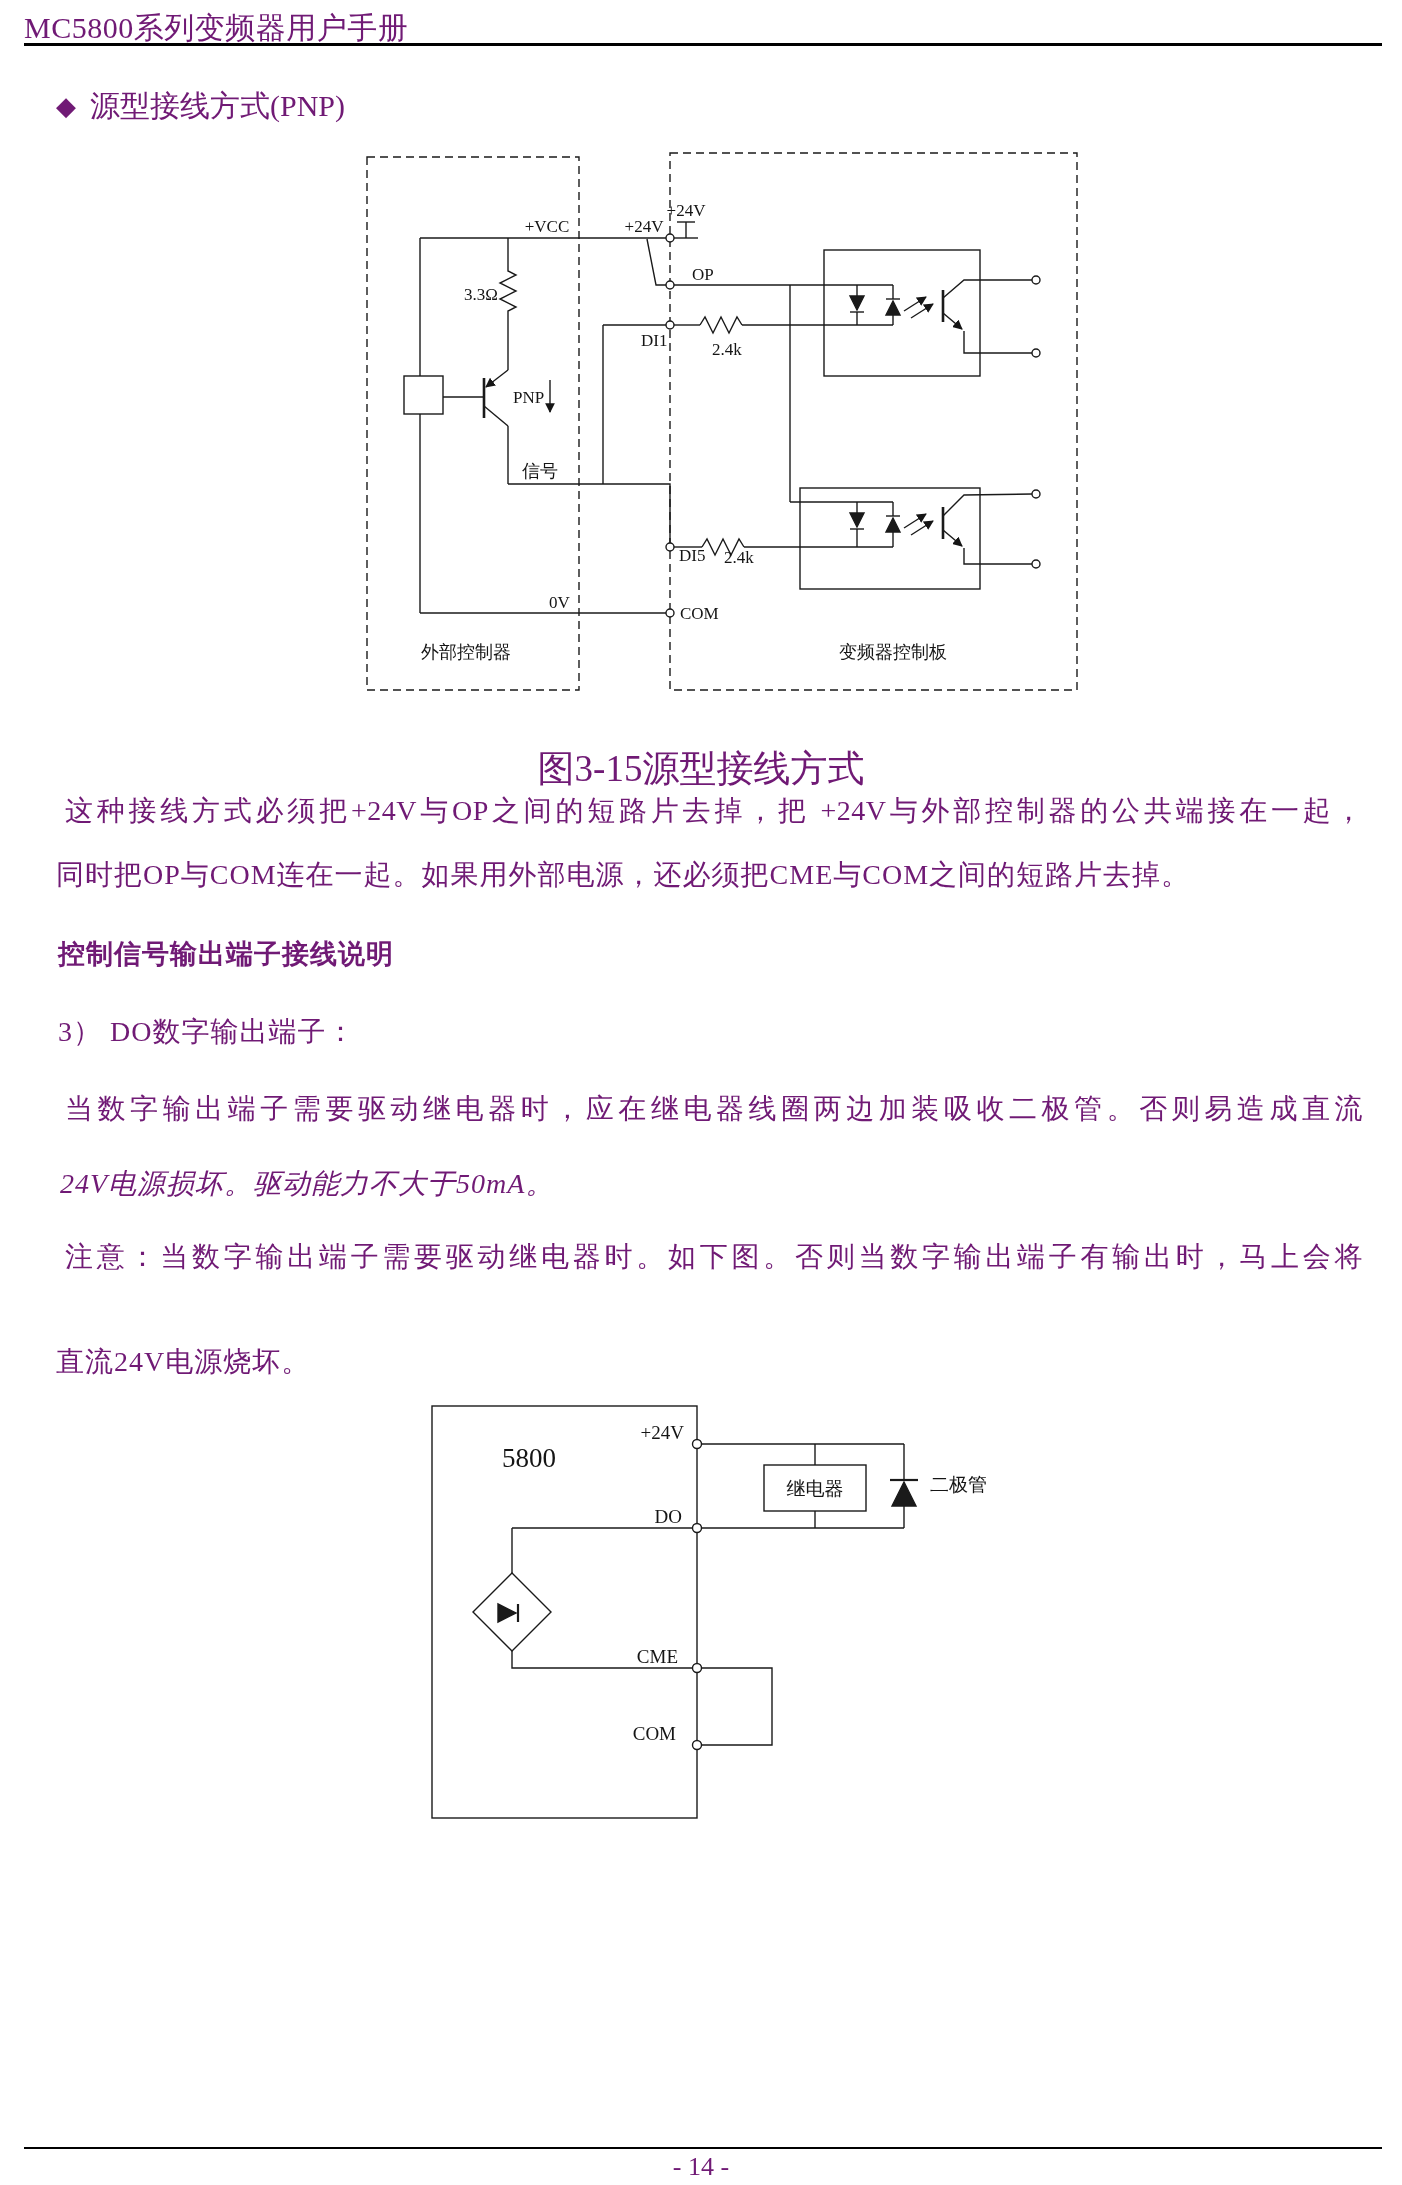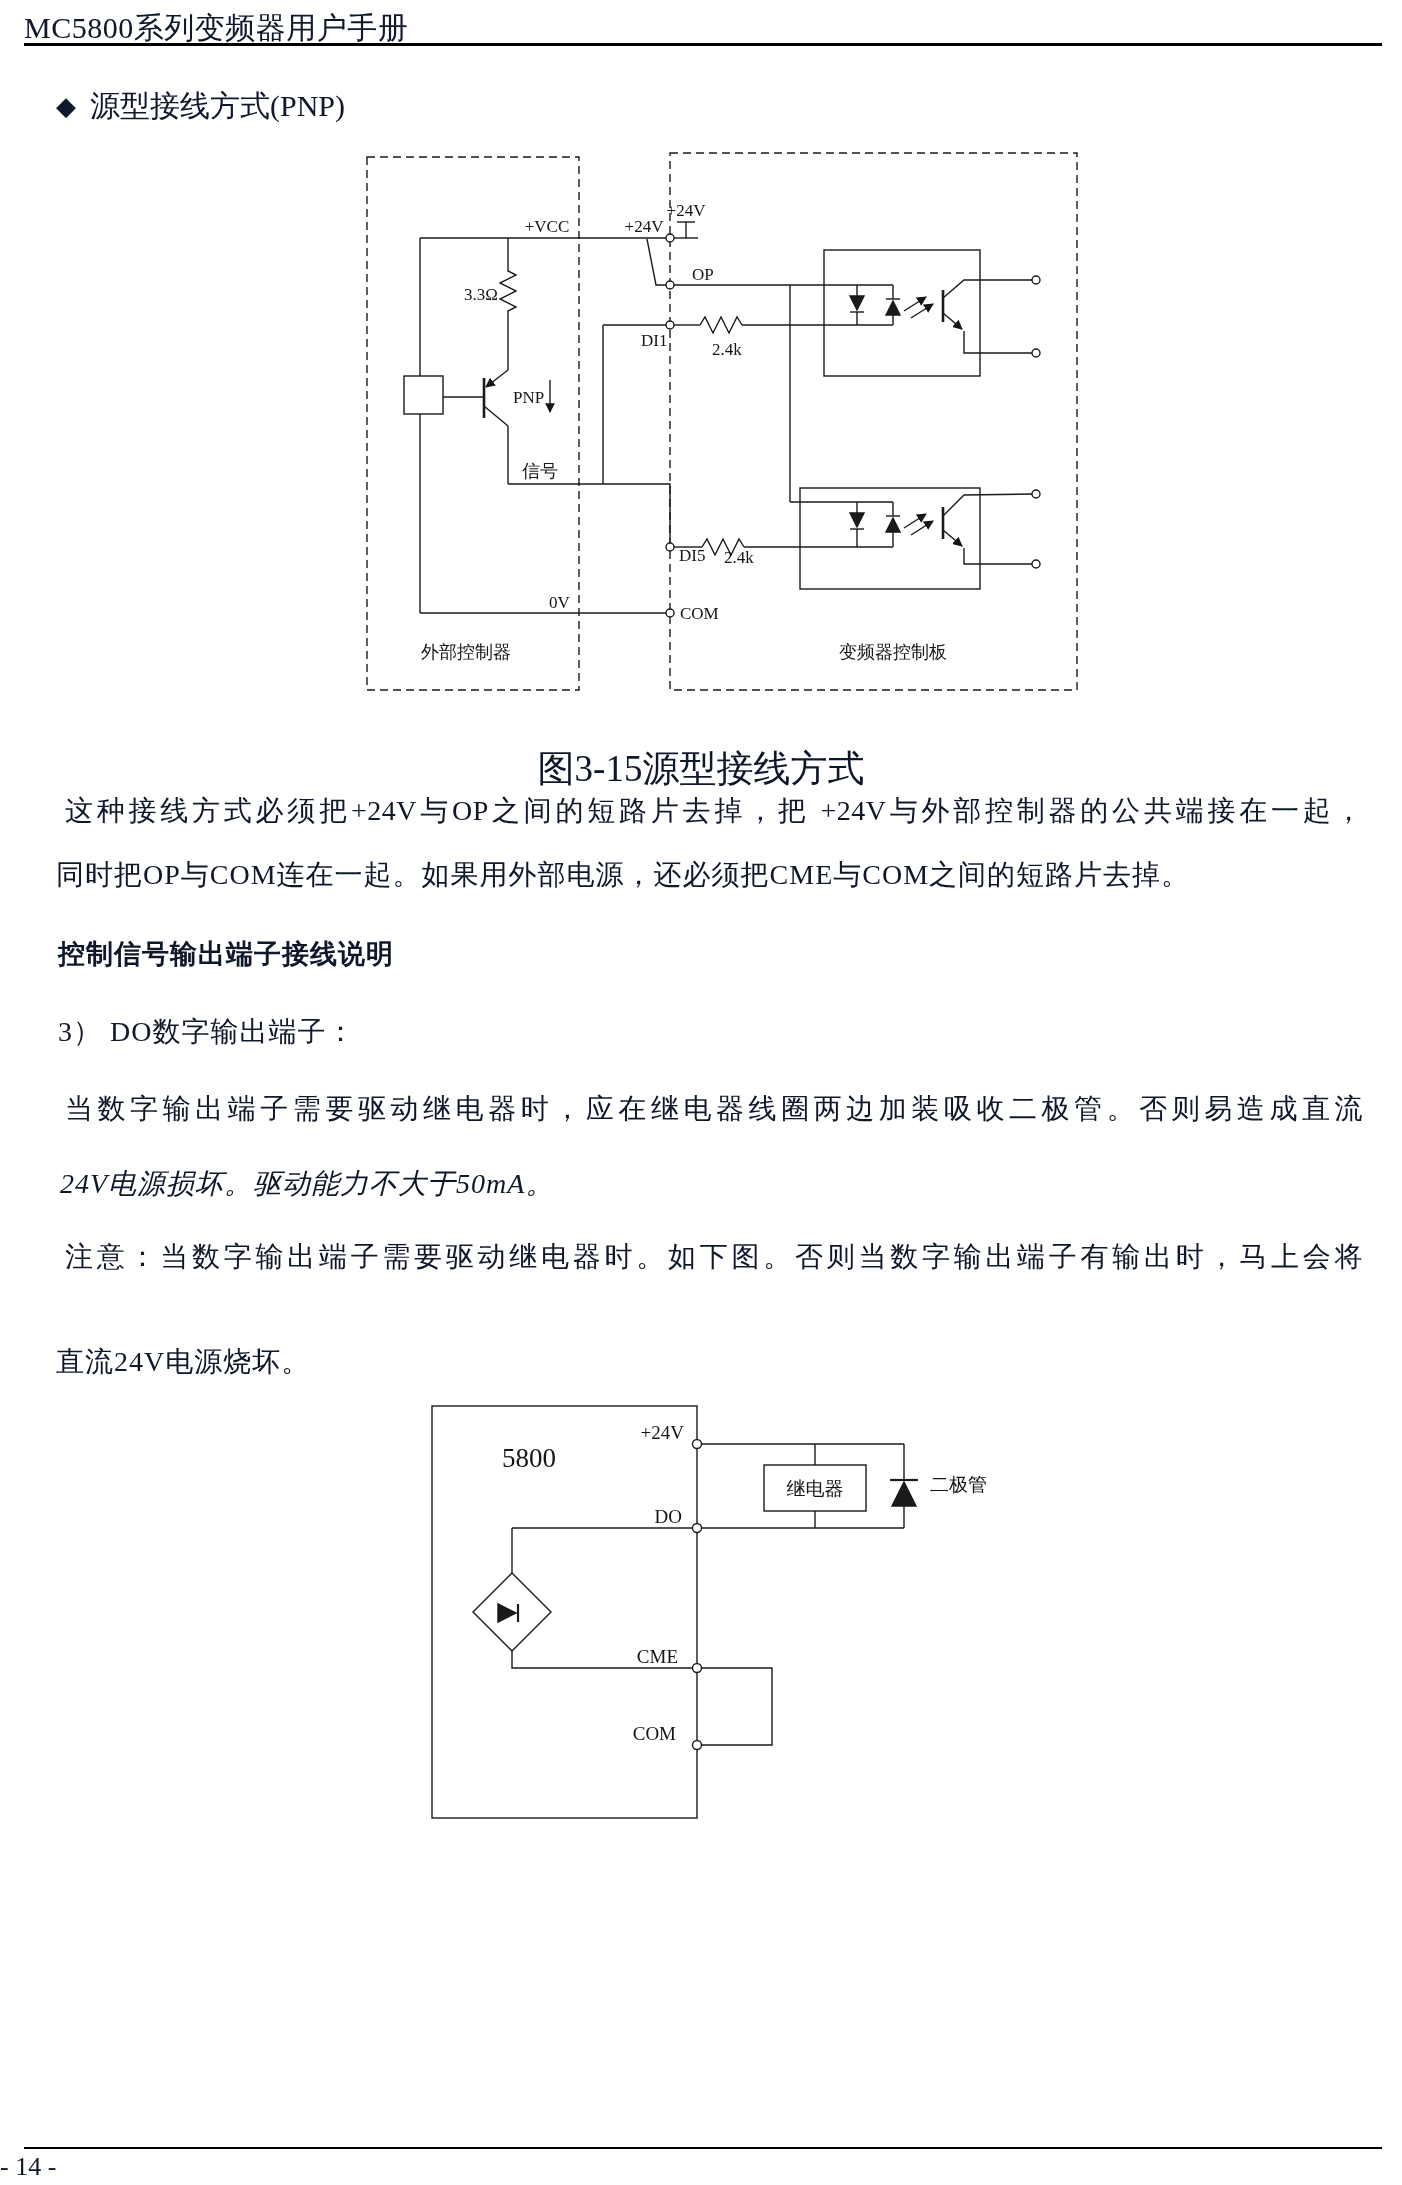--- a/index.html
+++ b/index.html
@@ -6,7 +6,7 @@
   html,body { background:#ffffff; }
   .page {
     position:relative; width:1402px; height:2185px; background:#fff;
-    font-family:"Liberation Serif","DejaVu Serif",serif; color:#0f172a; overflow:hidden;border-radius:6px;
+    font-family:"Liberation Serif","DejaVu Serif",serif; color:#701a75; overflow:hidden;border-radius:6px;
   }
   .abs { position:absolute; }
   .rule { position:absolute; background:#000; }

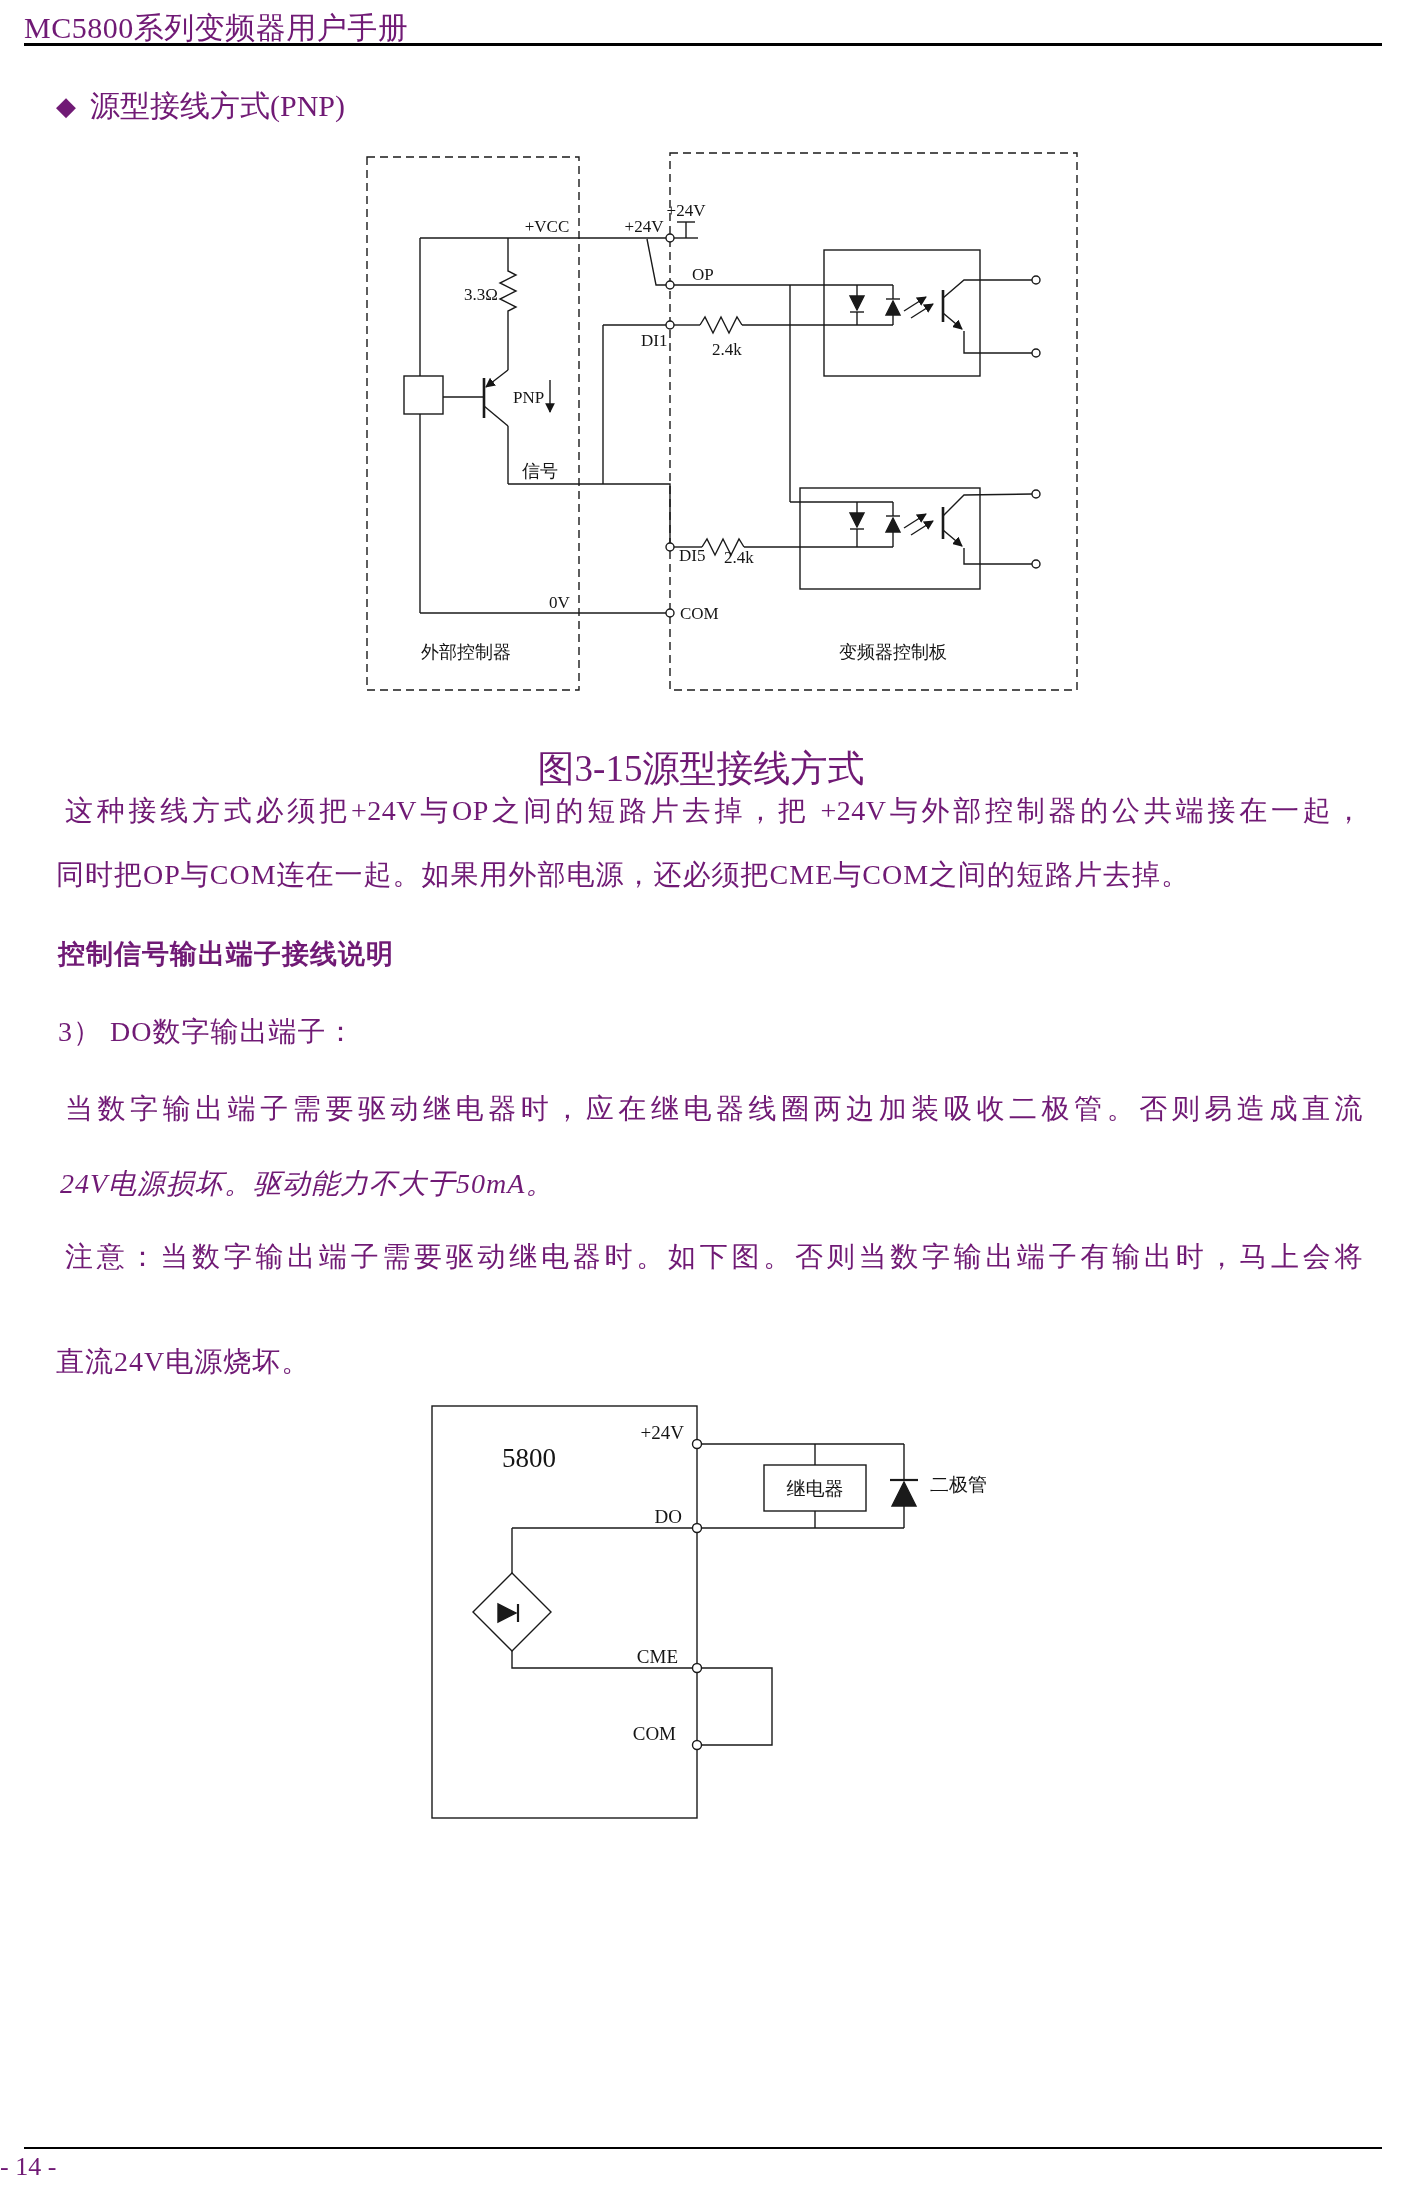--- a/index.html
+++ b/index.html
@@ -17,7 +17,7 @@
   .bodyln { font-size:28px; letter-spacing:1px; white-space:nowrap; }
   .just { width:1298px; white-space:normal; text-align:justify; text-align-last:justify; letter-spacing:0.5px;margin-left:9px; }
   .subhead { font-family:Liberation Sans, sans-serif; font-weight:bold; font-size:27px; letter-spacing:1px; white-space:nowrap; }
-  .footer { width:1402px; text-align:left; font-size:26px; }
+  .footer { width:1402px; text-align:center; font-size:26px; }
   svg { position:absolute; overflow:visible; }
   svg text { font-family:"Liberation Serif","DejaVu Serif",serif; fill:#151515; }
 </style>

